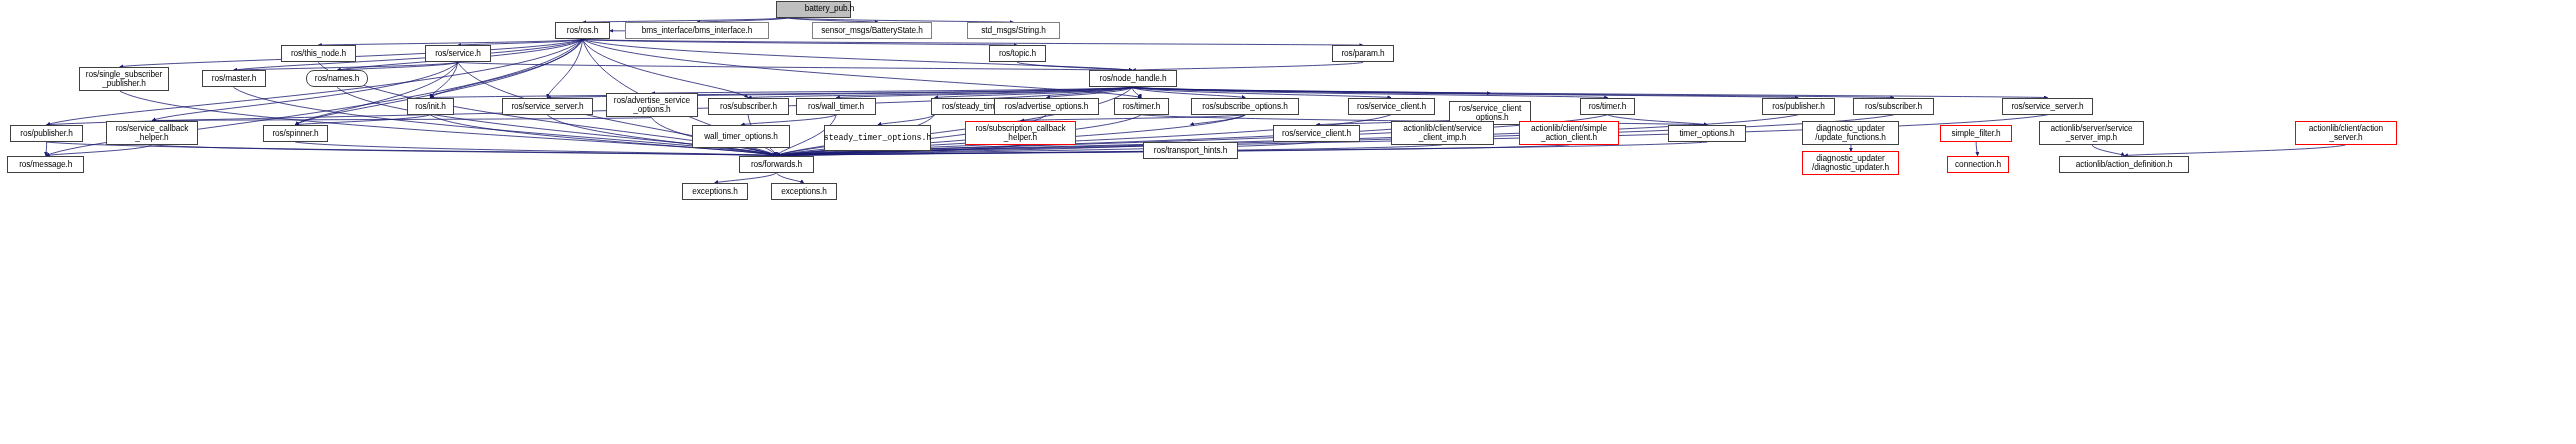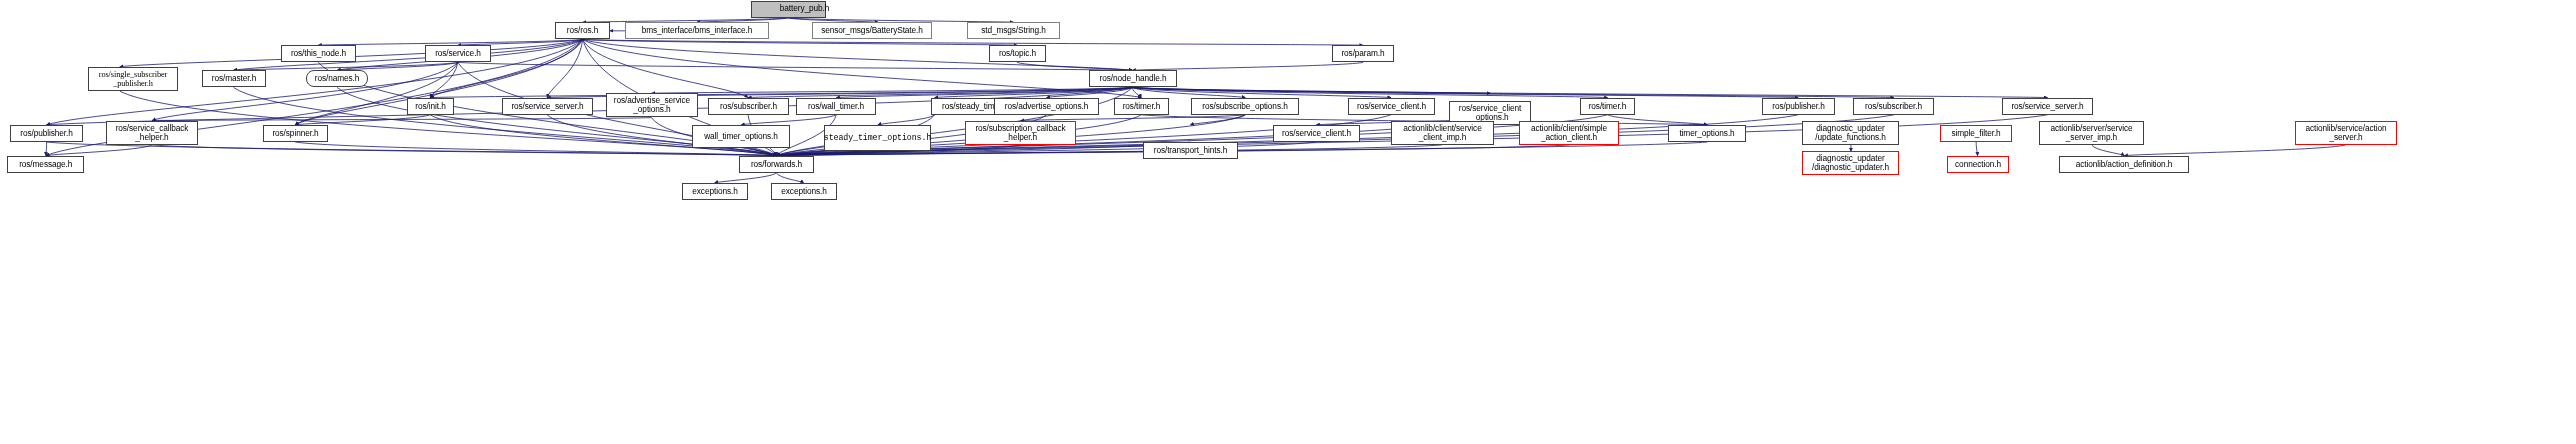--- a/index.html
+++ b/index.html
@@ -159,7 +159,7 @@
       </g>
   </svg>
   <div id="node-layer">
-      <div class="node root" style="left: 751px; top: 0.7px; width: 75px; height: 17px; padding-left: 32px;">battery_pub.h</div>
+      <div class="node root" style="left: 776px; top: 0.7px; width: 75px; height: 17px; padding-left: 32px;">battery_pub.h</div>
       <div class="node" style="left: 555px; top: 22px; width: 55px; height: 17px;">ros/ros.h</div>
       <div class="node thin" style="left: 625px; top: 22px; width: 144px; height: 17px;">bms_interface/bms_interface.h</div>
       <div class="node thin" style="left: 812px; top: 22px; width: 120px; height: 17px;">sensor_msgs/BatteryState.h</div>

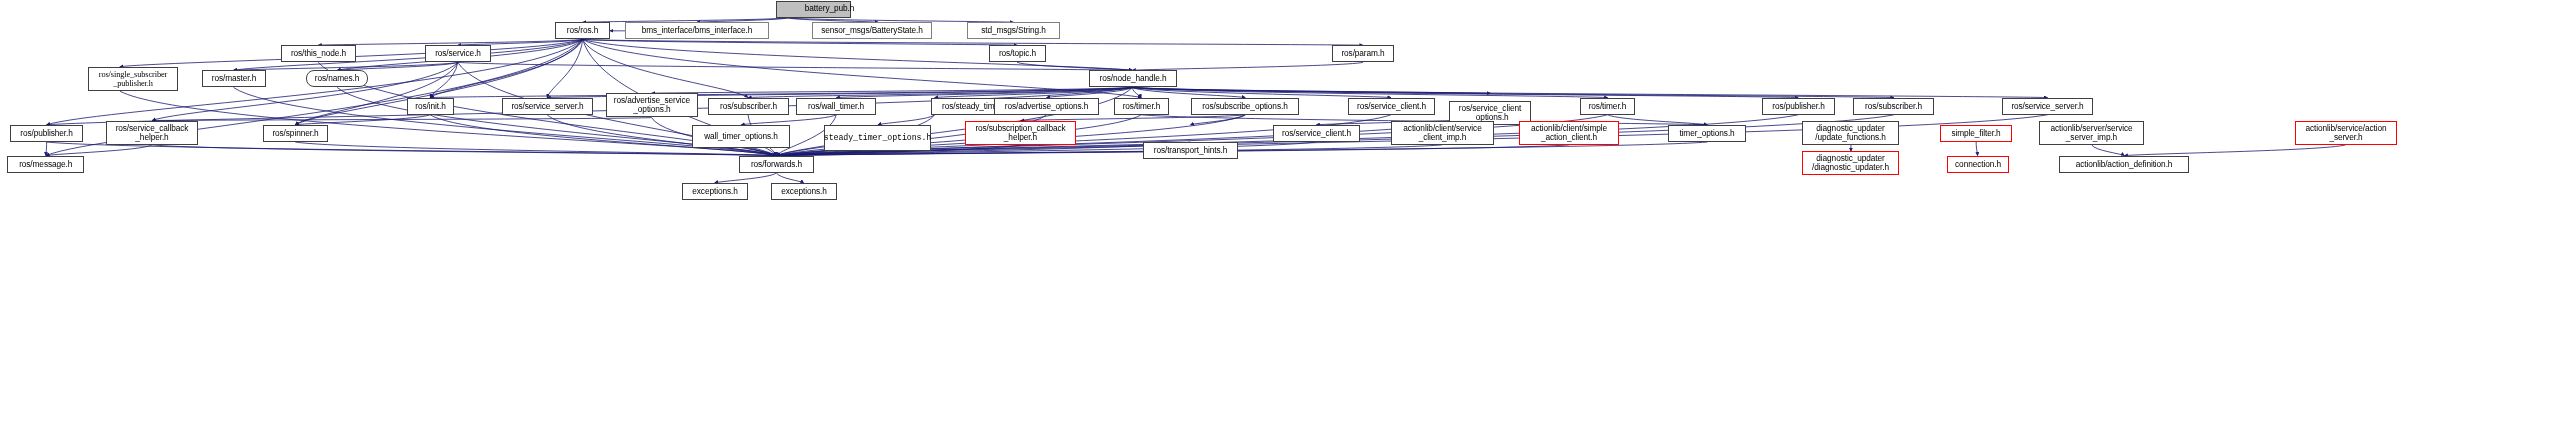--- a/index.html
+++ b/index.html
@@ -168,7 +168,7 @@
       <div class="node" style="left: 425px; top: 45px; width: 66px; height: 17px;">ros/service.h</div>
       <div class="node" style="left: 989px; top: 45px; width: 57px; height: 17px;">ros/topic.h</div>
       <div class="node" style="left: 1332px; top: 45px; width: 62px; height: 17px;">ros/param.h</div>
-      <div class="node" style="left: 88px; top: 67px; width: 90px; height: 24.4px; font-family: Liberation Serif, serif;">ros/single_subscriber
+      <div class="node" style="left: 79px; top: 67px; width: 90px; height: 24.4px;">ros/single_subscriber
 _publisher.h</div>
       <div class="node" style="left: 202px; top: 70px; width: 64px; height: 17px;">ros/master.h</div>
       <div class="node" style="left: 306px; top: 70px; width: 62px; height: 17px; border-radius: 8px;">ros/names.h</div>

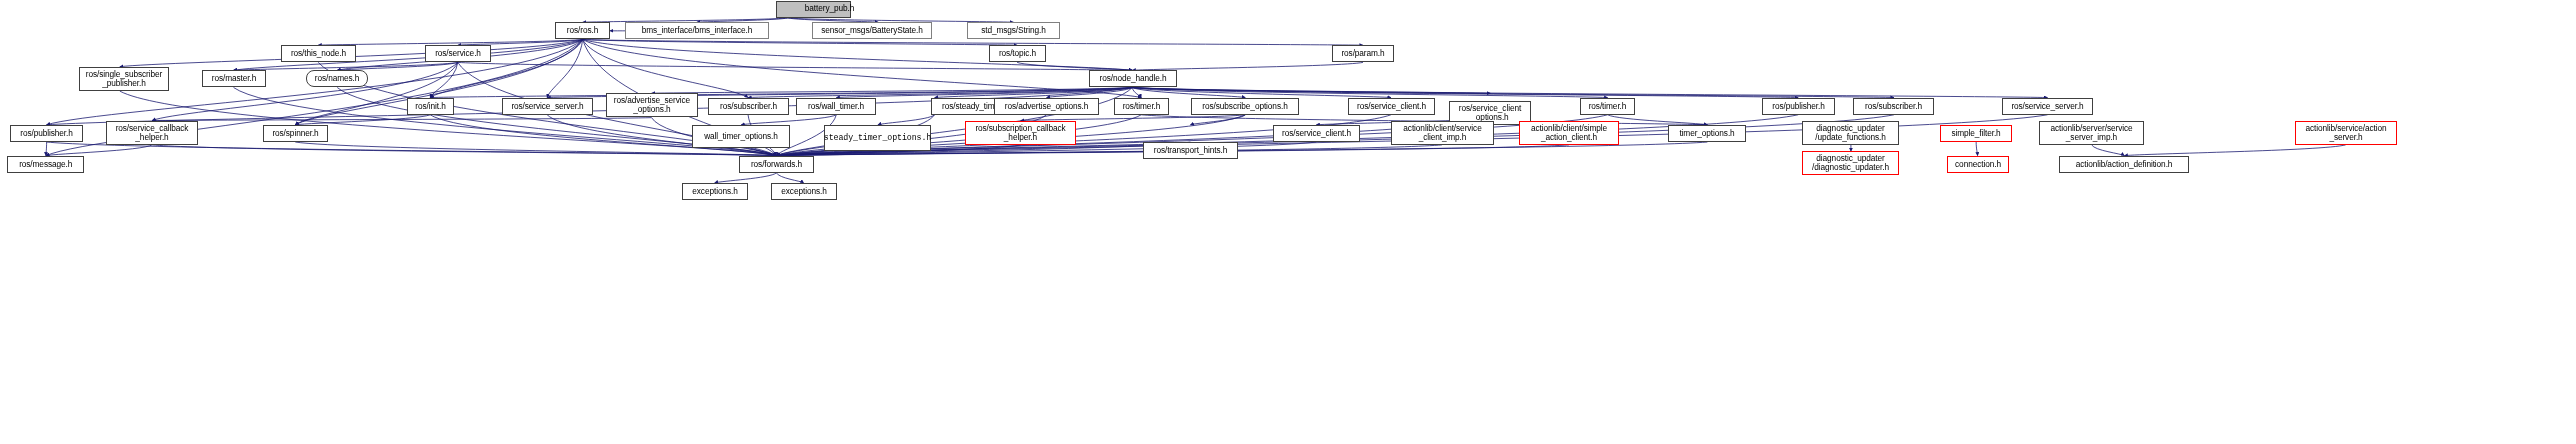--- a/index.html
+++ b/index.html
@@ -210,7 +210,7 @@
       <div class="node red" style="left: 1940px; top: 125px; width: 72px; height: 17px;">simple_filter.h</div>
       <div class="node" style="left: 2039px; top: 121px; width: 105px; height: 24.4px;">actionlib/server/service
 _server_imp.h</div>
-      <div class="node red" style="left: 2295px; top: 121px; width: 102px; height: 24.4px;">actionlib/service/action
+      <div class="node red" style="left: 2295px; top: 121px; width: 102px; height: 24.4px;">actionlib/client/action
 _server.h</div>
       <div class="node red" style="left: 1802px; top: 151px; width: 97px; height: 24.4px;">diagnostic_updater
 /diagnostic_updater.h</div>

